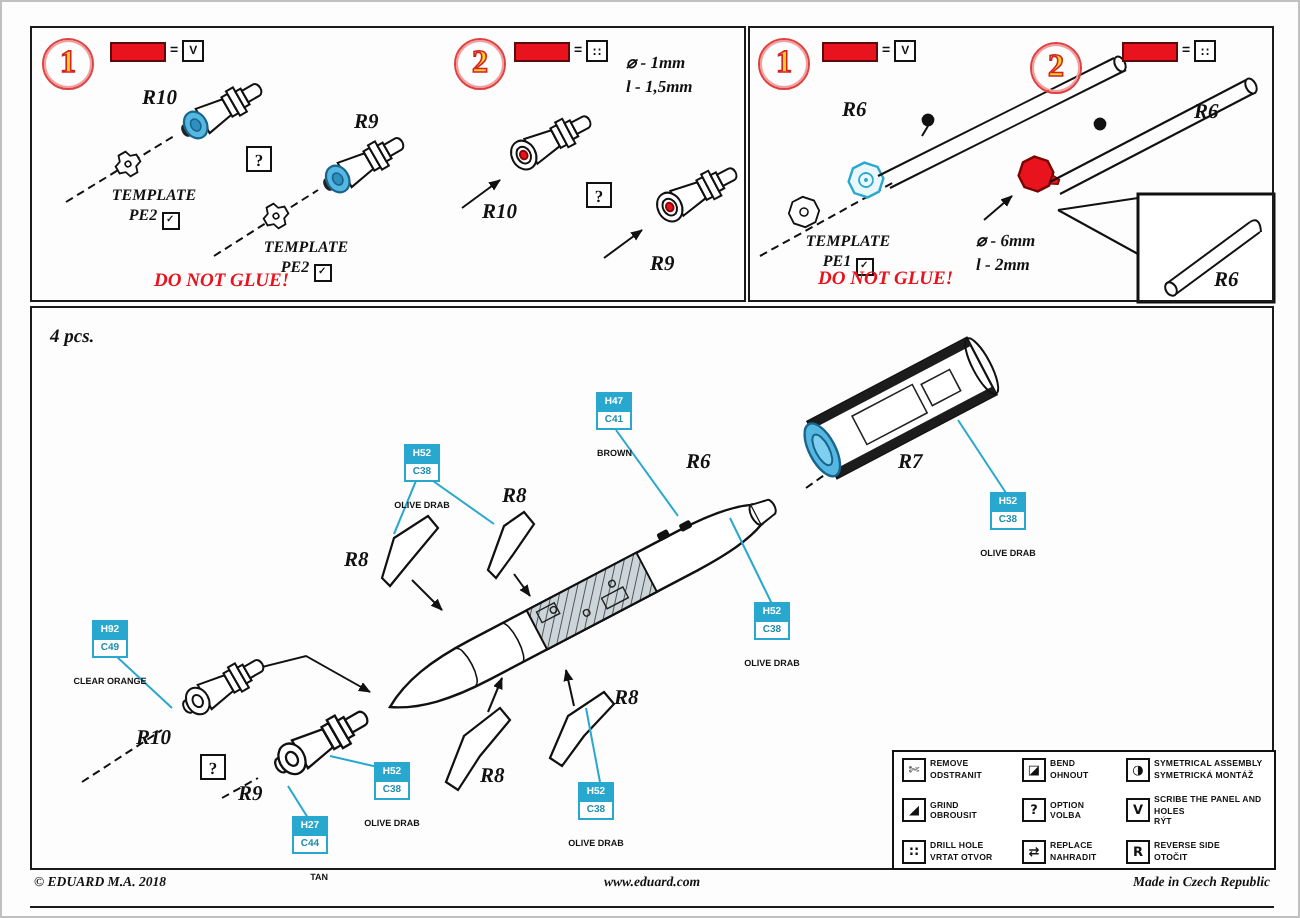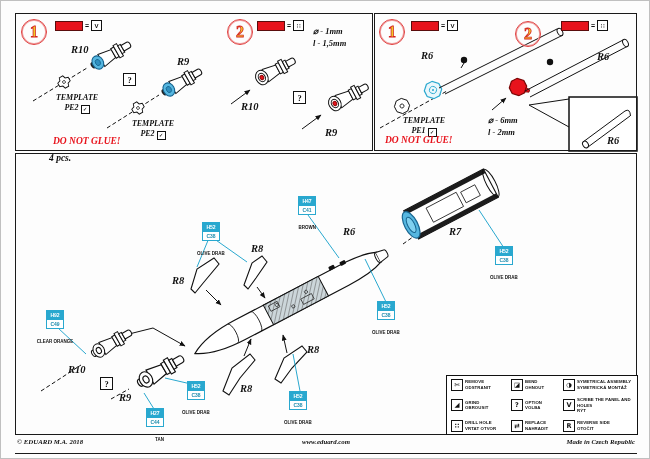--- a/index.html
+++ b/index.html
@@ -22,7 +22,7 @@
         line-height:7px;text-align:center;vertical-align:-1px;margin-left:2px;font-style:normal;background:#fff;}
   .qbox{position:absolute;width:11px;height:11px;border:1.4px solid #111;display:flex;align-items:center;
         justify-content:center;font:bold 8.5px "Liberation Serif",serif;background:#fff;}
-  .dng{position:absolute;font:bold italic 9.5px "Liberation Serif",serif;color:#e8131c;white-space:nowrap;}
+  .dng{position:absolute;font:bold italic 9.5px "Liberation Serif",serif;color:#e8131c;white-space:nowrap;margin-left:24px;}
   .dim{position:absolute;font:bold italic 8.5px "Liberation Serif",serif;line-height:1.4;white-space:nowrap;}
   .qty{position:absolute;font:bold italic 9.5px "Liberation Serif",serif;}
   .callout{position:absolute;width:18px;text-align:center;}

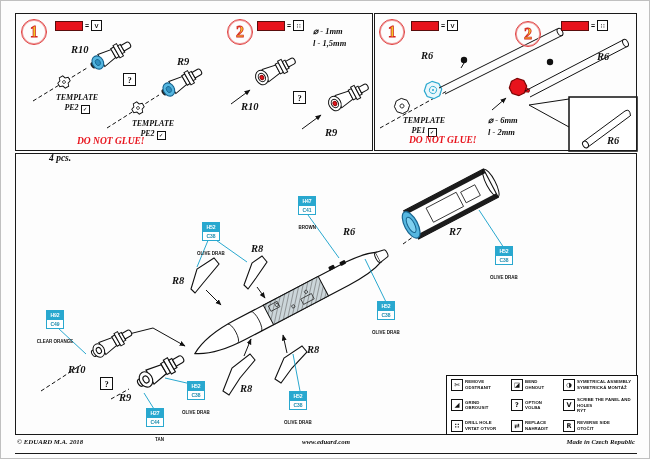--- a/index.html
+++ b/index.html
@@ -305,7 +305,7 @@
   </div>
   <div class="pl" style="left:606px;top:134px;">R6</div>
 
-  <div class="qty" style="left:24px;top:152px;margin-left:24px;">4 pcs.</div>
+  <div class="qty" style="left:24px;top:163px;">4 pcs.</div>
   <div class="pl" style="left:342px;top:225px;">R6</div>
   <div class="pl" style="left:448px;top:225px;">R7</div>
   <div class="pl" style="left:171px;top:274px;">R8</div>

